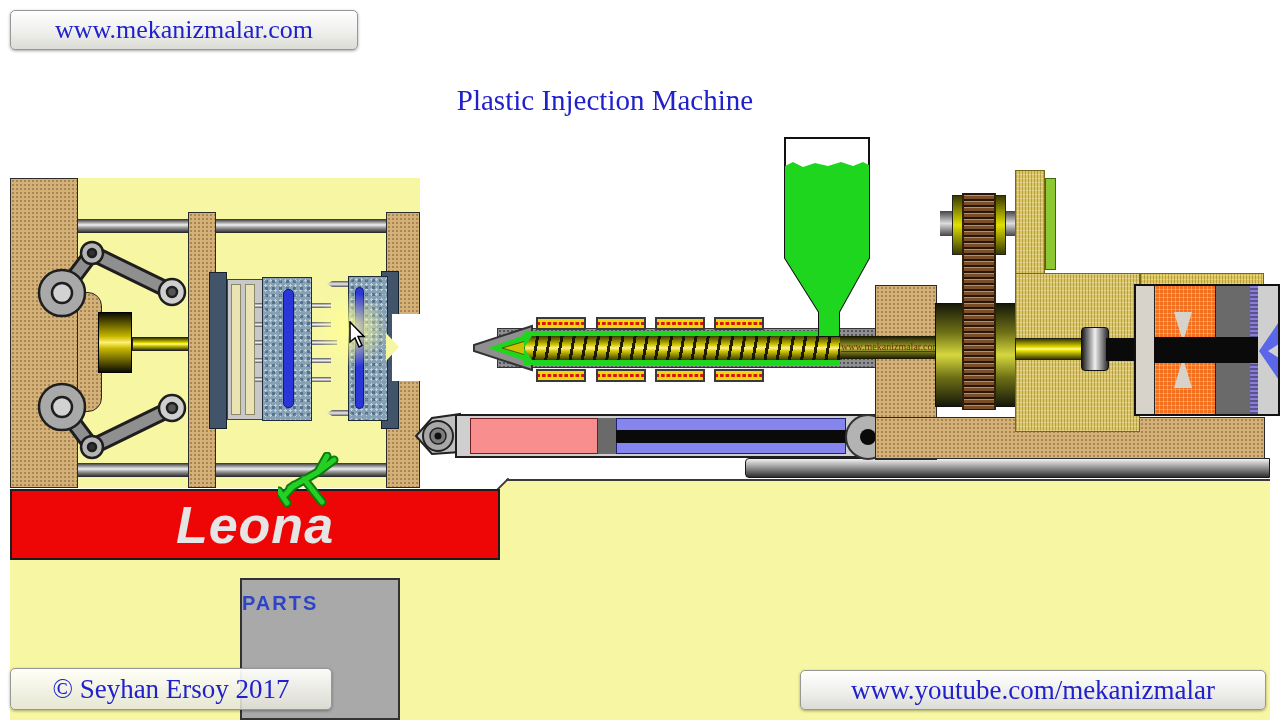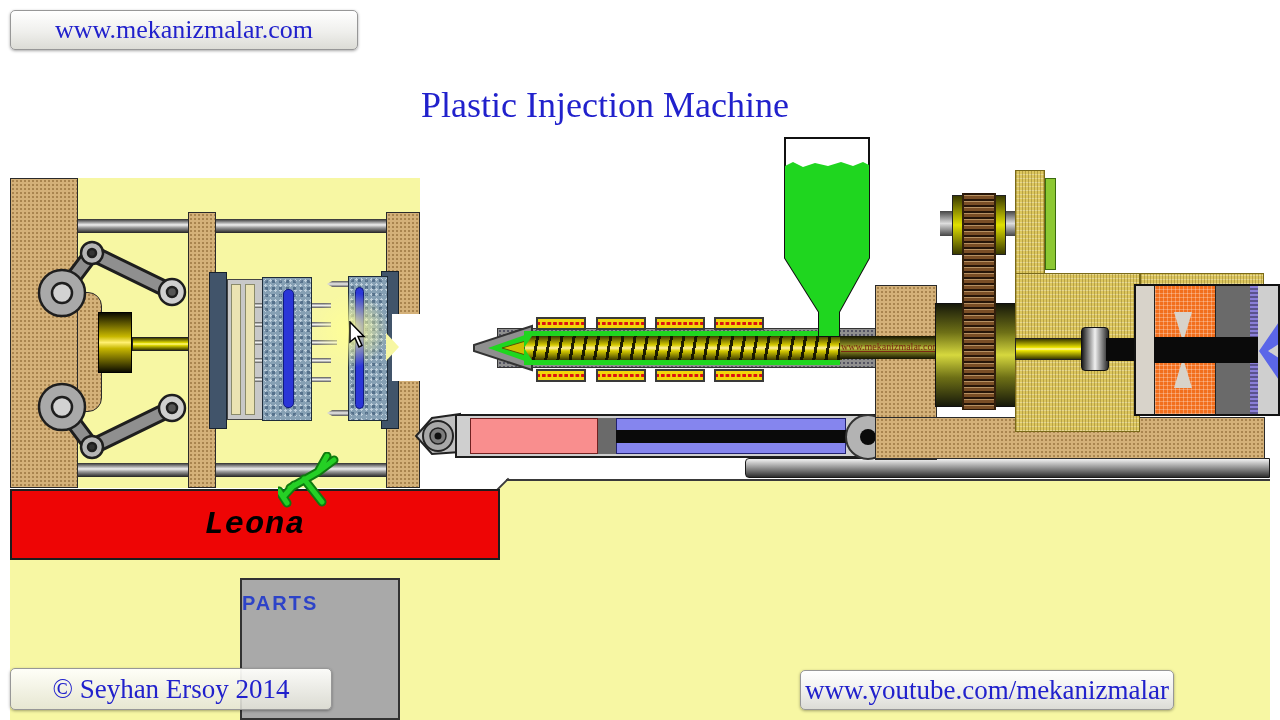--- a/index.html
+++ b/index.html
@@ -47,7 +47,7 @@
        font-family:"Liberation Serif",serif;color:#2121cc;cursor:pointer;}
   .ghost{background:linear-gradient(180deg,rgba(255,255,252,.95),rgba(228,228,218,.85));}
 
-  .title-text{font-family:"Liberation Serif",serif;color:#2121cc;font-size:36px;text-align:center;}
+  .title-text{font-family:"Liberation Serif",serif;color:#2121cc;font-size:29px;text-align:center;}
   .leona{font-weight:bold;font-style:italic;font-size:32px;color:#000000;letter-spacing:1px;font-family:Liberation Mono, monospace;}
   .parts-label{font-weight:bold;font-size:20px;color:#2d43c8;letter-spacing:2px;}
   .motor-label{font-weight:bold;font-size:18px;color:#e3240b;letter-spacing:1px;}

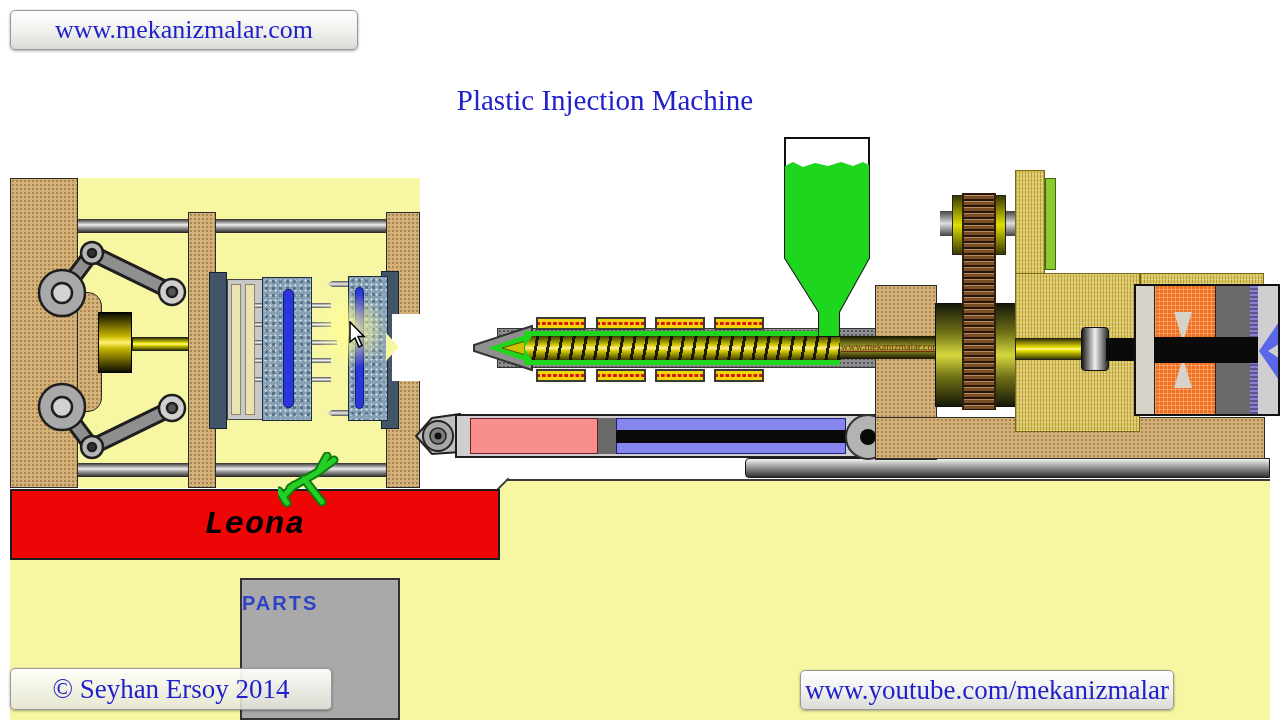--- a/index.html
+++ b/index.html
@@ -48,7 +48,7 @@
   .ghost{background:linear-gradient(180deg,rgba(255,255,252,.95),rgba(228,228,218,.85));}
 
   .title-text{font-family:"Liberation Serif",serif;color:#2121cc;font-size:29px;text-align:center;}
-  .leona{font-weight:bold;font-style:italic;font-size:32px;color:#000000;letter-spacing:1px;font-family:Liberation Mono, monospace;}
+  .leona{font-weight:bold;font-style:italic;font-size:52px;color:#e5e5e5;letter-spacing:1px;}
   .parts-label{font-weight:bold;font-size:20px;color:#2d43c8;letter-spacing:2px;}
   .motor-label{font-weight:bold;font-size:18px;color:#e3240b;letter-spacing:1px;}
   .watermark{font-family:"Liberation Serif",serif;font-size:10px;color:#7b2613;

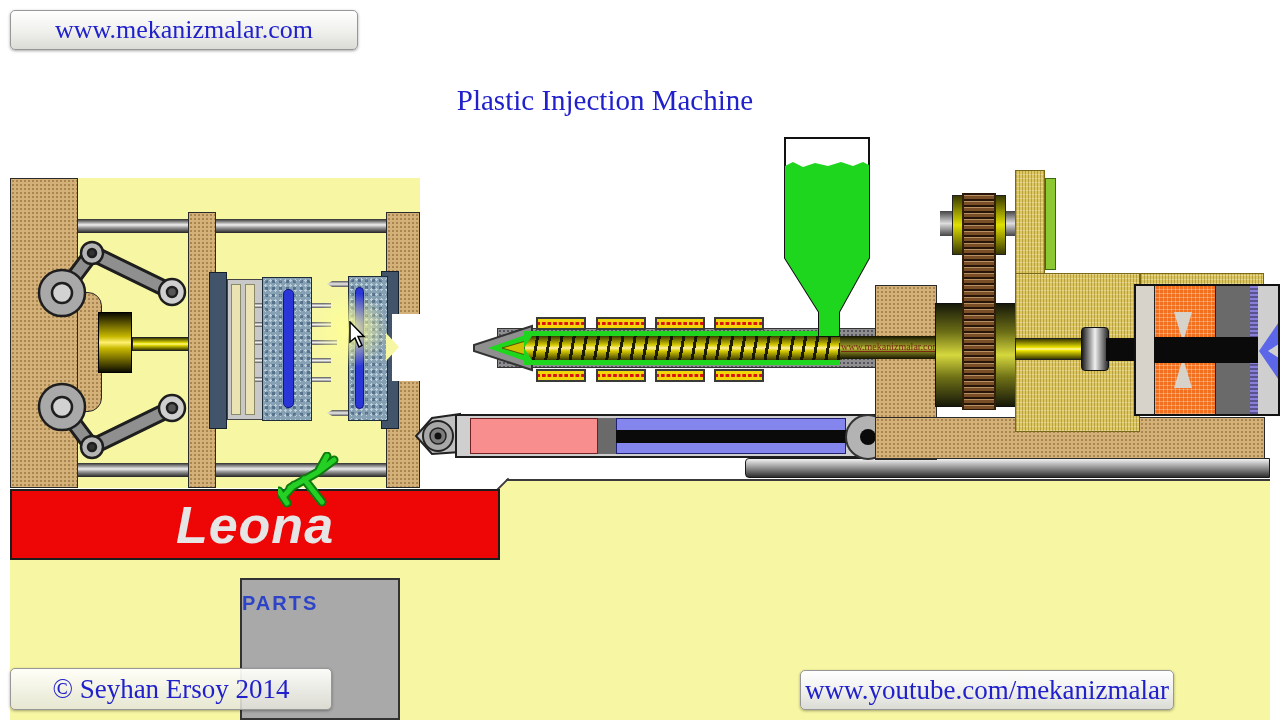--- a/index.html
+++ b/index.html
@@ -239,7 +239,7 @@
   <div class="abs title-text" style="left:0;top:84px;width:1210px;">Plastic Injection Machine</div>
 
   <div class="ui-btn ghost abs" style="left:10px;top:668px;width:322px;height:42px;font-size:27px;">
-    <span>© Seyhan Ersoy 2014</span>
+    <span>© Seyhan Ersoy 2017</span>
   </div>
 
   <div class="ui-btn abs" style="left:800px;top:670px;width:374px;height:40px;font-size:27px;">

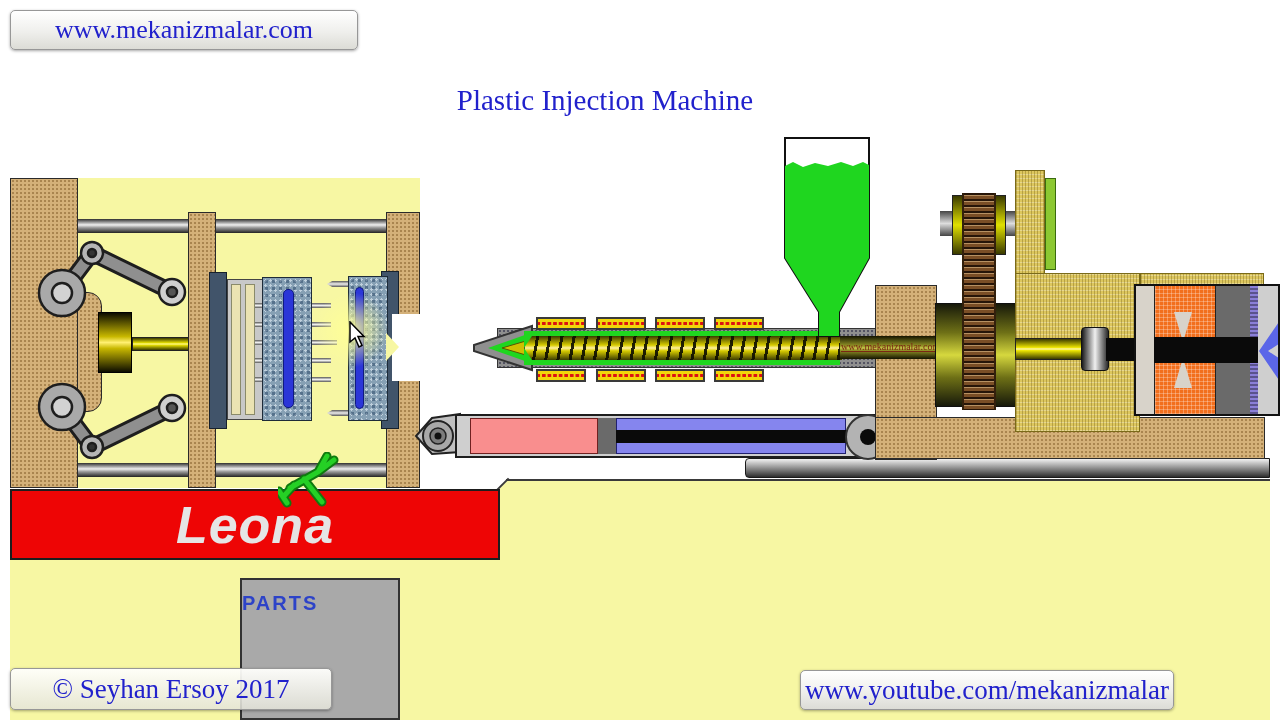--- a/index.html
+++ b/index.html
@@ -242,7 +242,7 @@
     <span>© Seyhan Ersoy 2017</span>
   </div>
 
-  <div class="ui-btn abs" style="left:800px;top:670px;width:374px;height:40px;font-size:27px;">
+  <div class="ui-btn abs" style="left:800px;top:670px;width:466px;height:40px;font-size:27px;">
     <span>www.youtube.com/mekanizmalar</span>
   </div>
 

